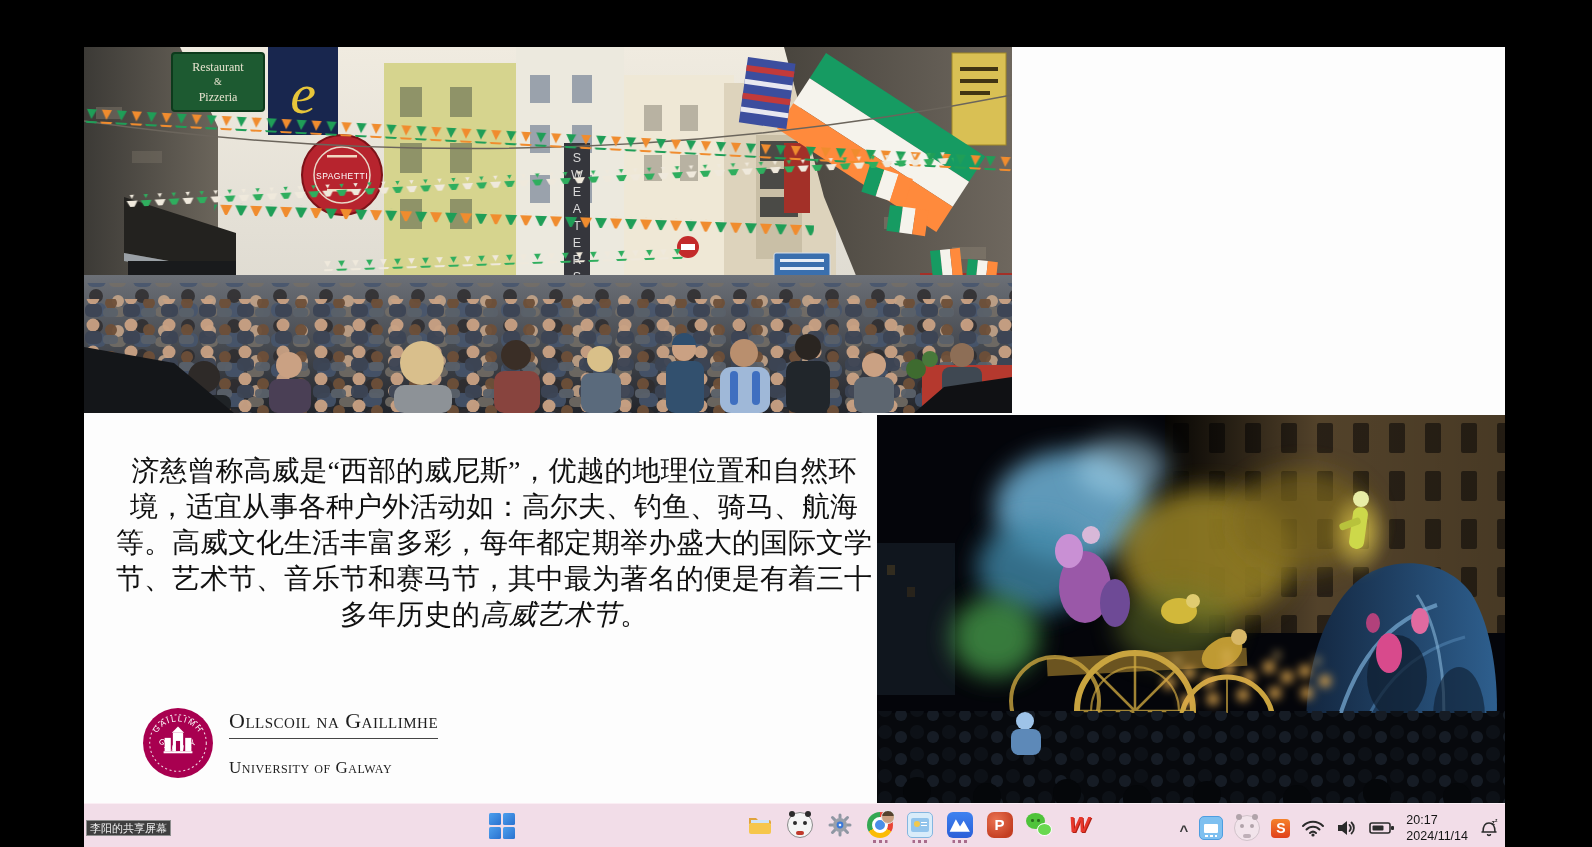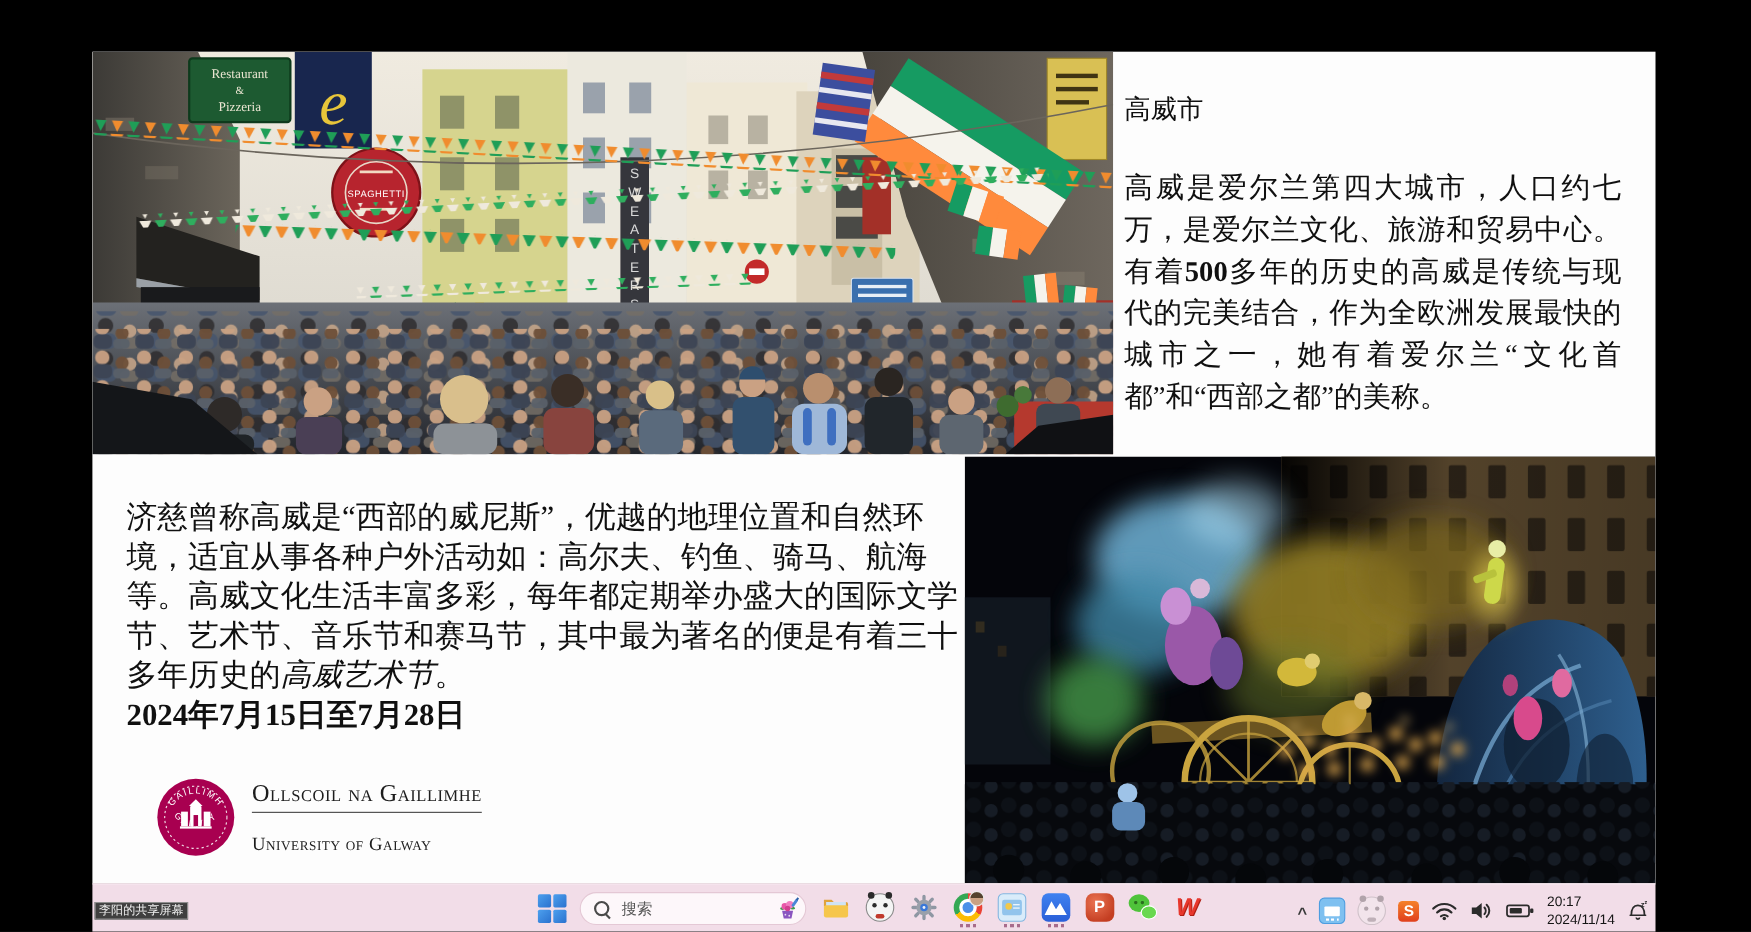--- a/index.html
+++ b/index.html
@@ -338,10 +338,6 @@
       </g>
     </svg>
 
-    <div class="right-text">
-      <p class="rt-title">高威市</p>
-      <p class="rt-body"><span>高威是爱尔兰第四大城市，人口约七万，是爱尔兰文化、旅游和贸易中心。有着</span><b>500</b><span>多年的历史的高威是传统与现代的完美结合，作为全欧洲发展最快的城市之一，她有着爱尔兰“文化首都”和“西部之都”的美称。</span></p>
-    </div>
 
     <div class="bottom-text">
       <p><span>济慈曾称高威是“西部的威尼斯”，优越的地理位置和自然环境，适宜从事各种户外活动如：高尔夫、钓鱼、骑马、航海等。高威文化生活丰富多彩，每年都定期举办盛大的国际文学节、艺术节、音乐节和赛马节，其中最为著名的便是有着三十多年历史的</span><i>高威艺术节</i><span>。</span></p>

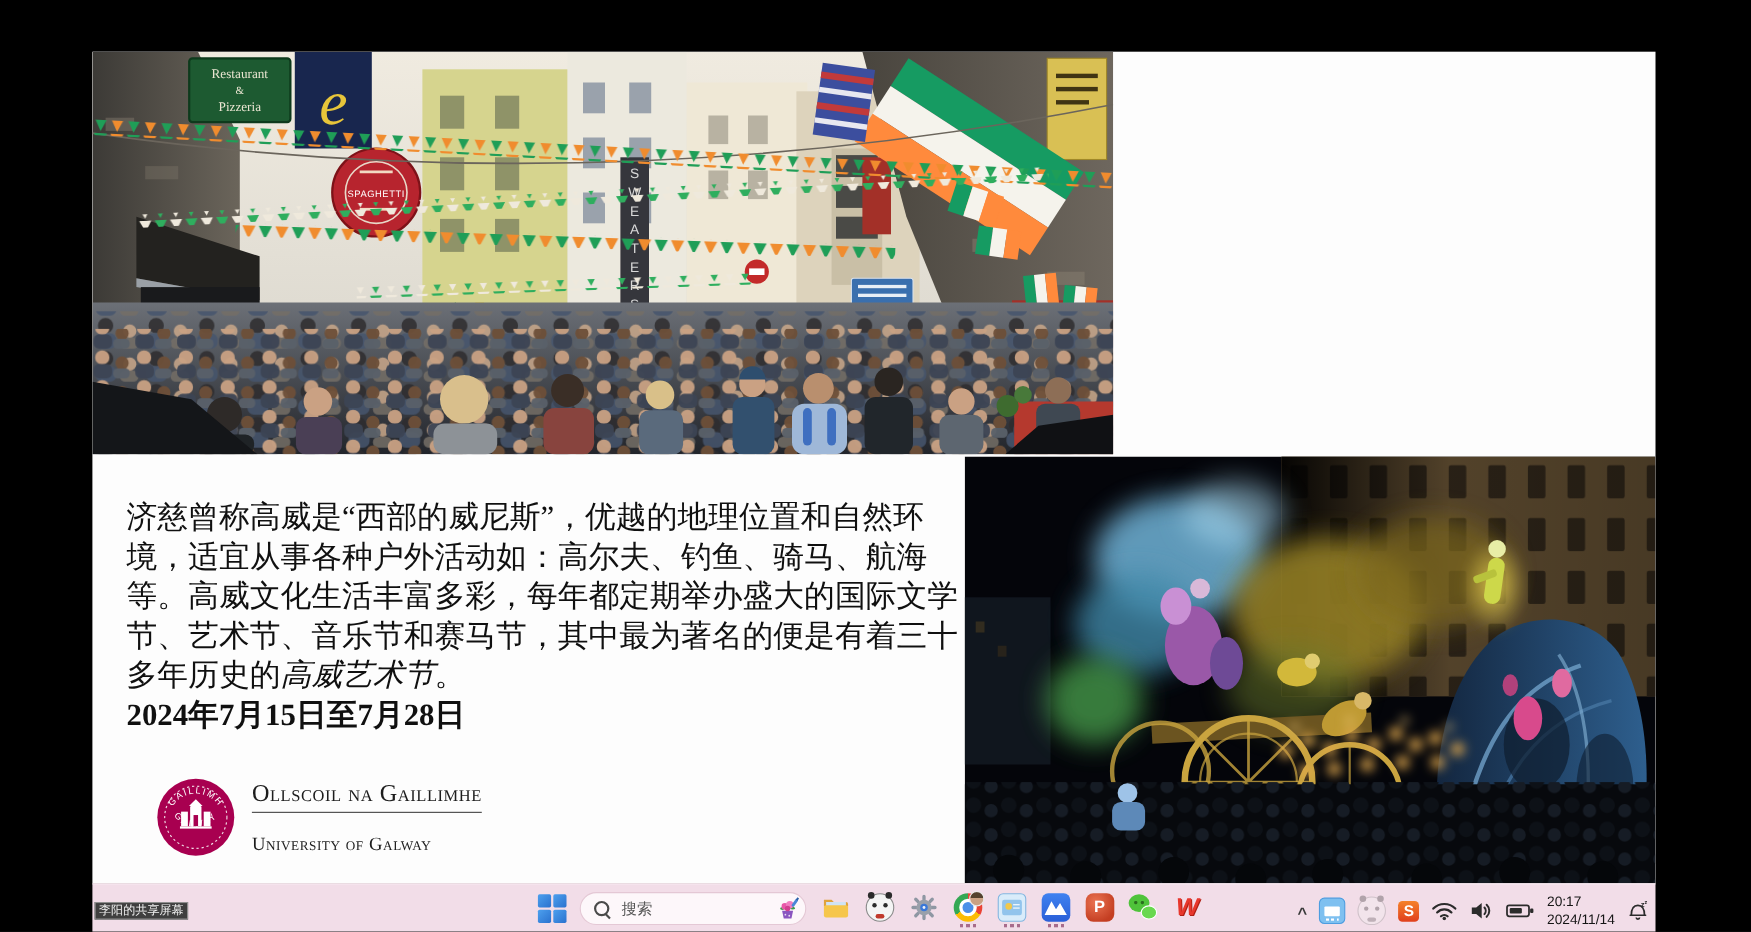--- a/index.html
+++ b/index.html
@@ -17,7 +17,7 @@
   .rt-body b{font-family:"Liberation Serif","DejaVu Serif",serif;}
 
   .bottom-text{position:absolute;left:31px;top:406px;width:758px;color:#101010;
-               font-family:"Liberation Serif","DejaVu Serif",serif;font-size:28px;line-height:36px;}
+               font-family:"Liberation Serif","DejaVu Serif",serif;font-size:28px;line-height:36px;text-align:center;}
   .bottom-text p{margin:0;}
   .bt-date{font-weight:bold;}
 

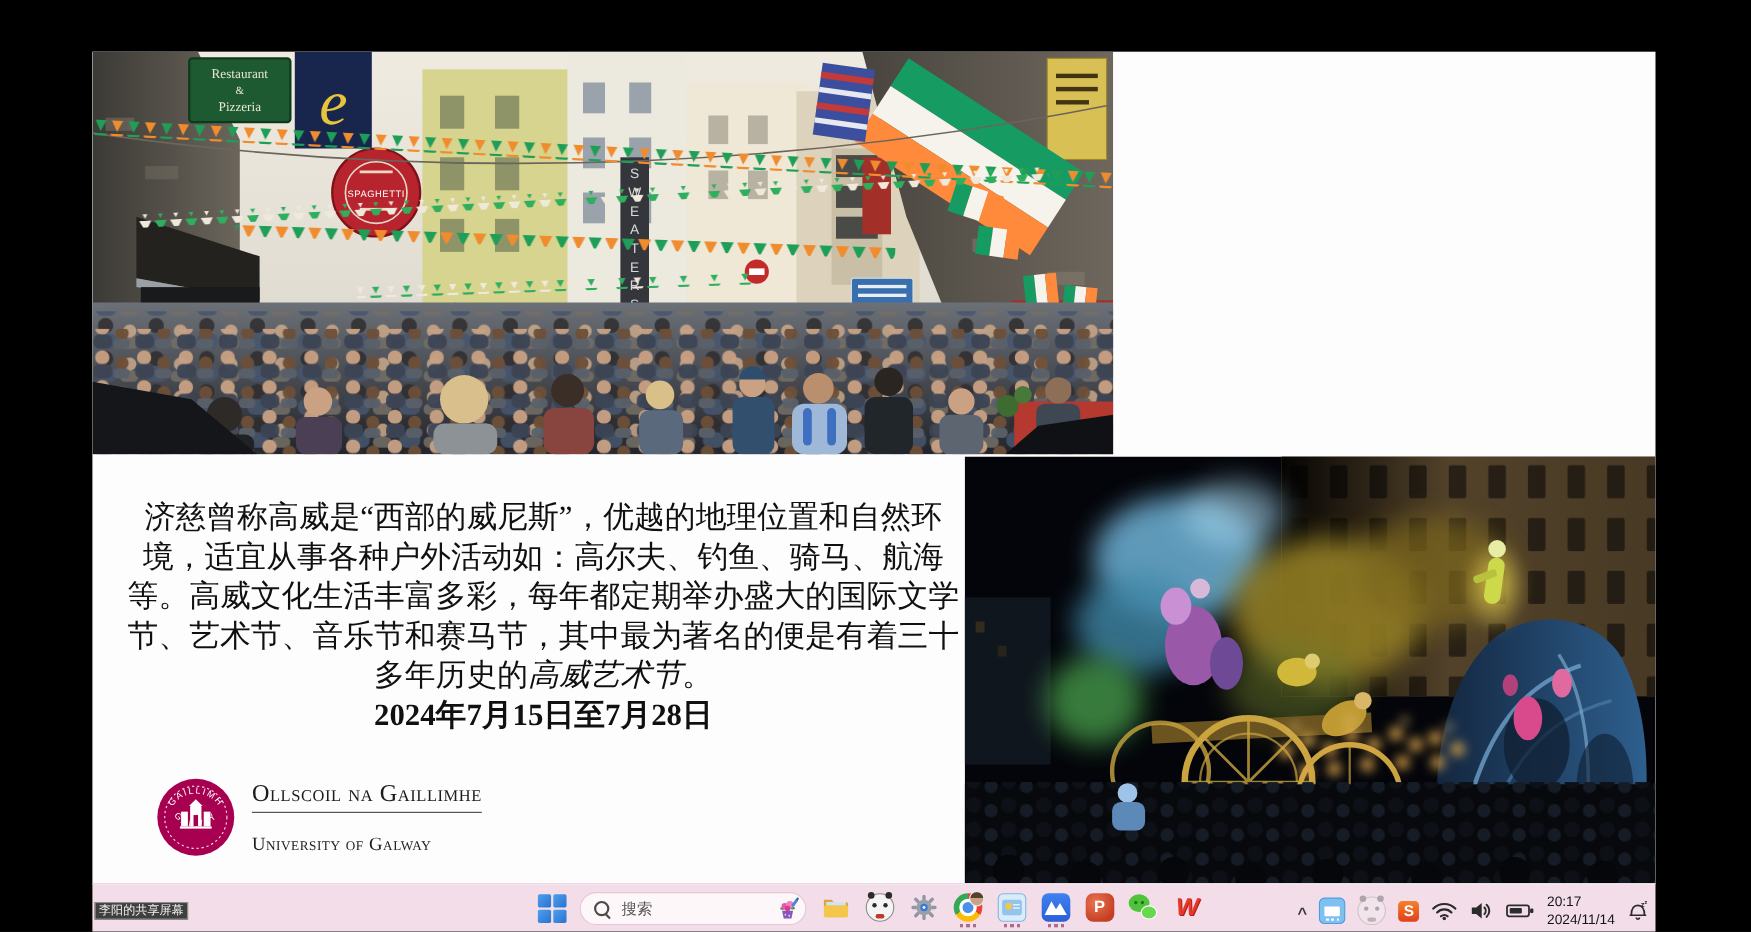--- a/index.html
+++ b/index.html
@@ -341,7 +341,6 @@
 
     <div class="bottom-text">
       <p><span>济慈曾称高威是“西部的威尼斯”，优越的地理位置和自然环境，适宜从事各种户外活动如：高尔夫、钓鱼、骑马、航海等。高威文化生活丰富多彩，每年都定期举办盛大的国际文学节、艺术节、音乐节和赛马节，其中最为著名的便是有着三十多年历史的</span><i>高威艺术节</i><span>。</span></p>
-      <p class="bt-date">2024年7月15日至7月28日</p>
     </div>
 
     <div class="logo">

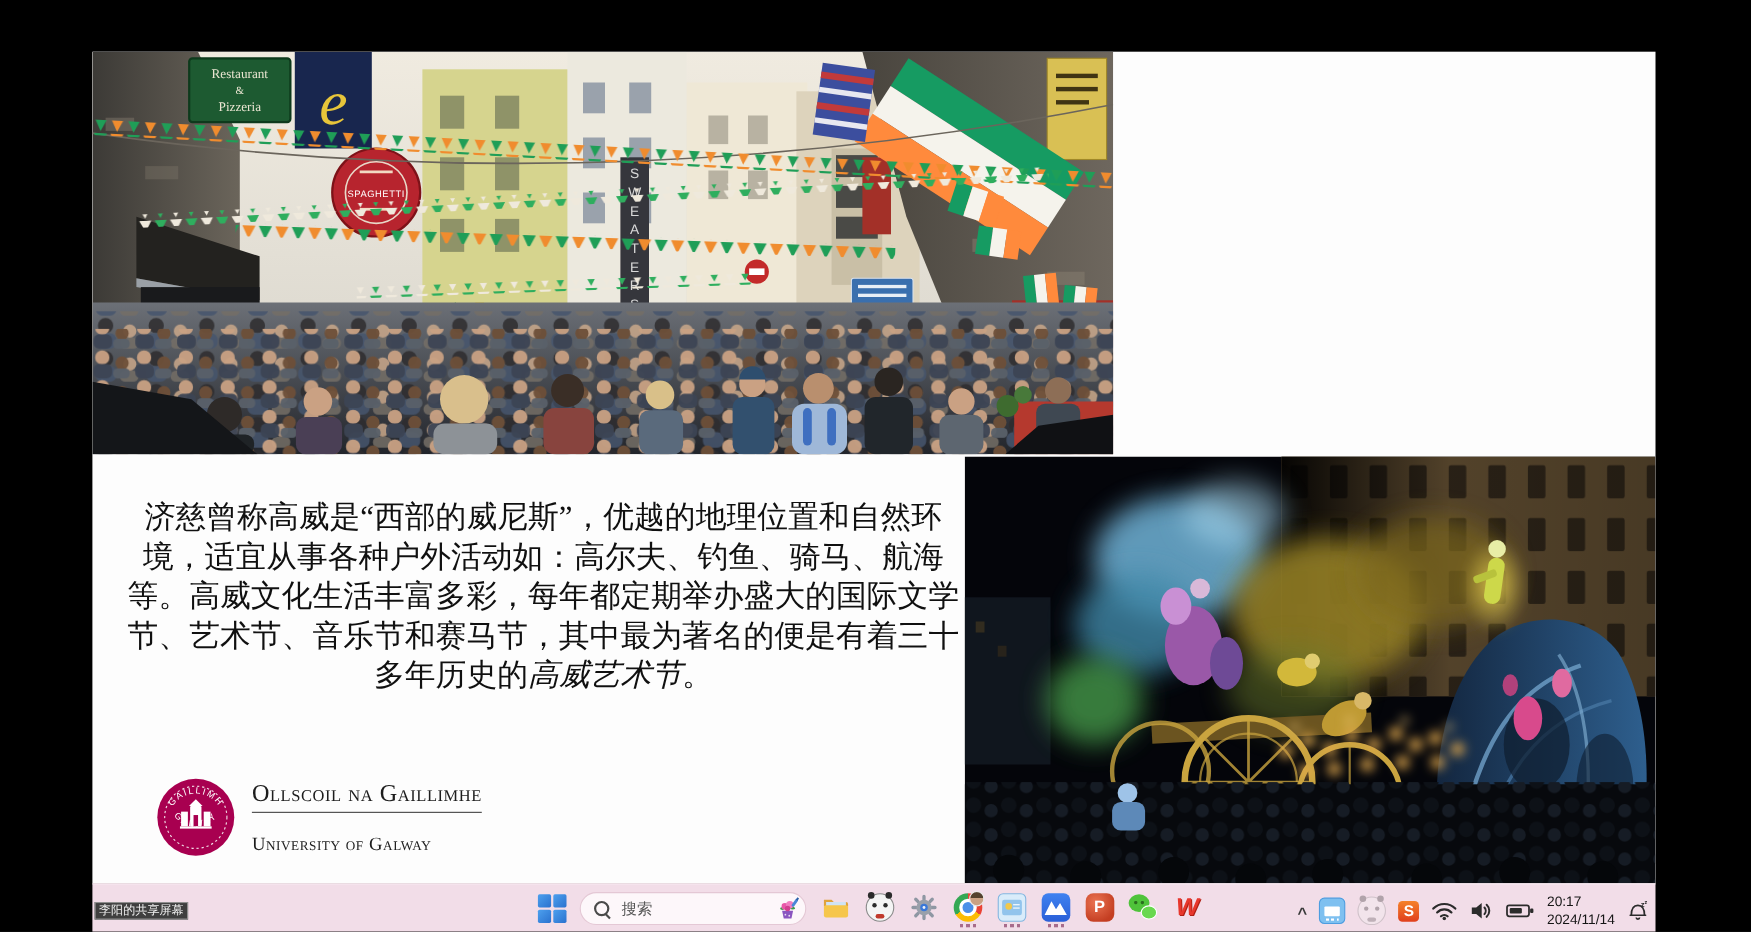--- a/index.html
+++ b/index.html
@@ -528,24 +528,6 @@
         <span></span>
     </div>
 
-    <div class="tb-search">
-      <span class="mag"></span>
-      <input type="text" readonly="" placeholder="搜索" style="">
-      <svg class="search-art" width="22" height="22" viewBox="0 0 22 22">
-        <polygon points="6,13 16,13 14.5,20 7.5,20" fill="#8a55c0"></polygon>
-        <circle cx="9" cy="16.5" r=".8" fill="#fff" opacity=".8"></circle>
-          <circle cx="12.5" cy="17.5" r=".8" fill="#fff" opacity=".8"></circle>
-        <ellipse cx="6.2" cy="11" rx="2" ry="1.2" fill="#3f9c4d"></ellipse>
-          <ellipse cx="15.6" cy="10.6" rx="2" ry="1.2" fill="#3f9c4d"></ellipse>
-        <circle cx="8.5" cy="9" r="3" fill="#e858a8"></circle>
-          <circle cx="13" cy="7.5" r="3.4" fill="#f07ec0"></circle>
-        <circle cx="11" cy="11" r="2.5" fill="#d23f8f"></circle>
-        <g transform="rotate(35 17 6)">
-            <rect x="16" y="1.5" width="2.6" height="8" rx="1.2" fill="#4a86d8"></rect>
-        <rect x="16.4" y="0" width="1.8" height="2.5" fill="#2b5fa8"></rect>
-          </g>
-      </svg>
-    </div>
 
     <div class="tb-apps">
       <div class="app">

